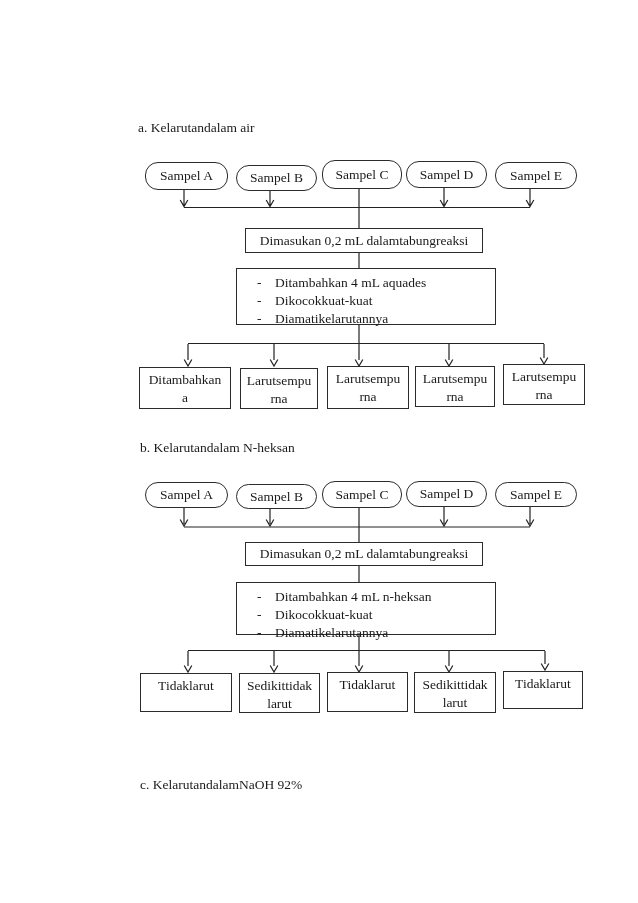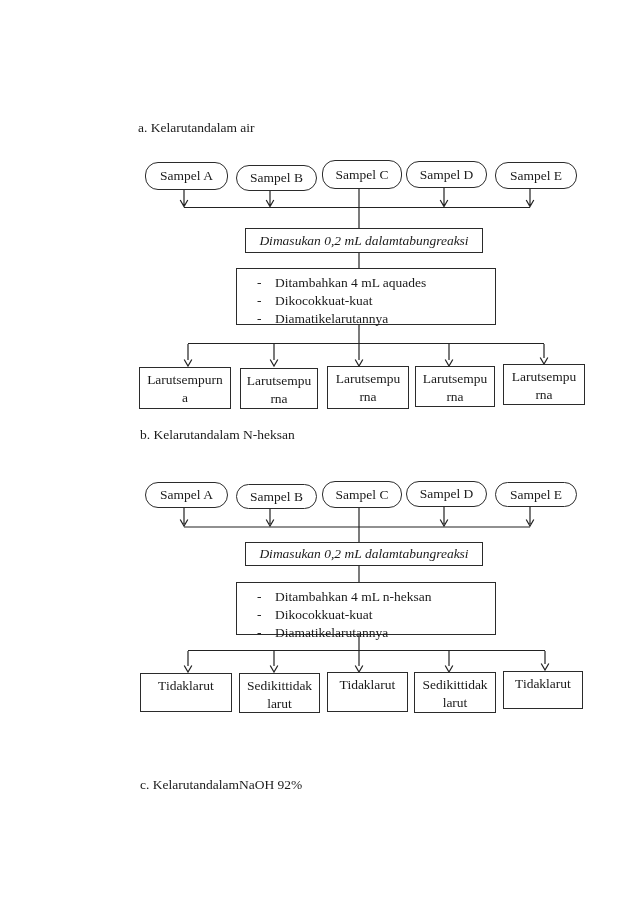--- a/index.html
+++ b/index.html
@@ -35,7 +35,6 @@
   .step1{
     display:flex;align-items:center;justify-content:center;
     white-space:nowrap;
-    font-style:italic;
   }
   .step2{
     padding:5px 4px 0 20px;

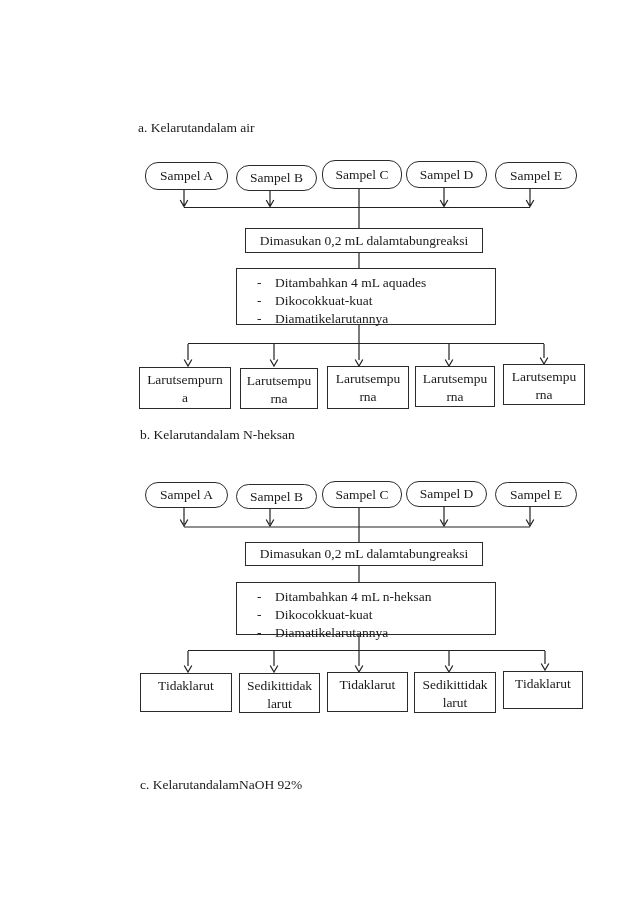--- a/index.html
+++ b/index.html
@@ -120,7 +120,7 @@
     </div>
   </div>
 
-  <div class="box result" style="left:139px;top:367px;width:92px;height:42px">Larutsempurn
+  <div class="box result" style="left:139px;top:367px;width:92px;height:42px">Ditambahkan
 a</div>
   <div class="box result" style="left:240px;top:368px;width:78px;height:41px">Larutsempu
 rna</div>

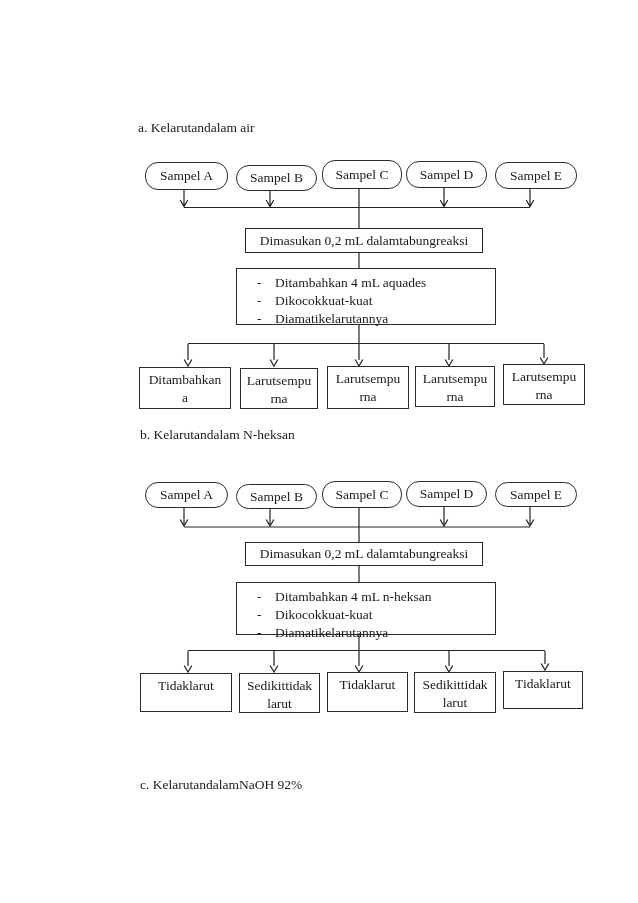--- a/index.html
+++ b/index.html
@@ -131,7 +131,7 @@
   <div class="box result" style="left:503px;top:364px;width:82px;height:41px">Larutsempu
 rna</div>
 
-  <div class="heading" style="left:140px;top:427px">b. Kelarutandalam N-heksan</div>
+  <div class="heading" style="left:140px;top:440px">b. Kelarutandalam N-heksan</div>
 
   <div class="box sample" style="left:145px;top:482px;width:83px;height:26px">Sampel A</div>
   <div class="box sample" style="left:236px;top:484px;width:81px;height:25px">Sampel B</div>

